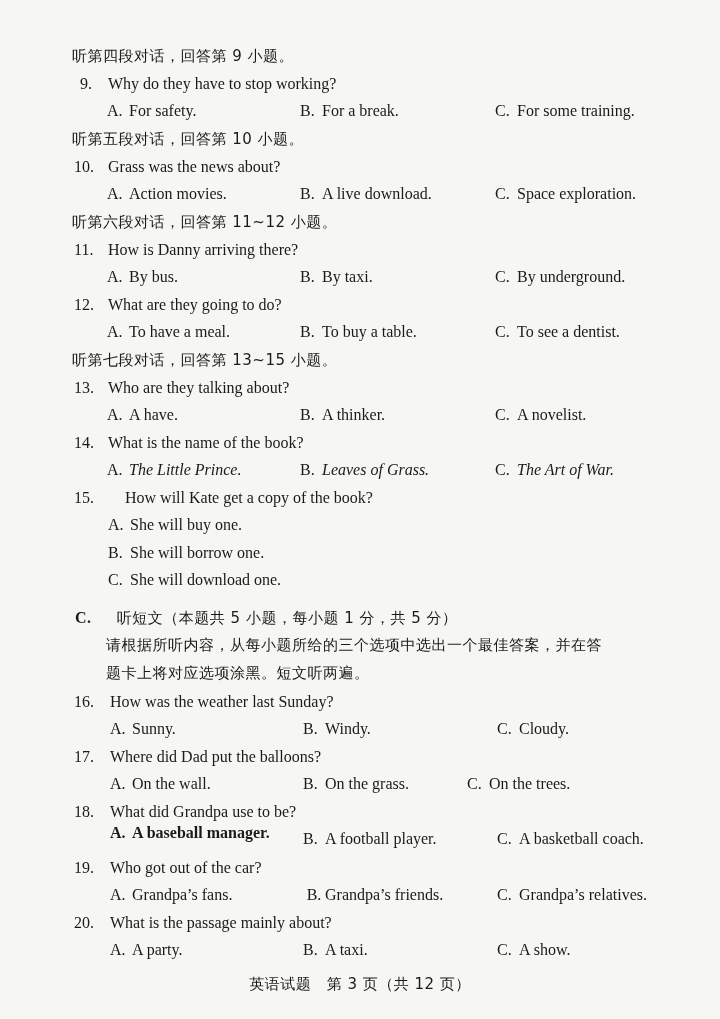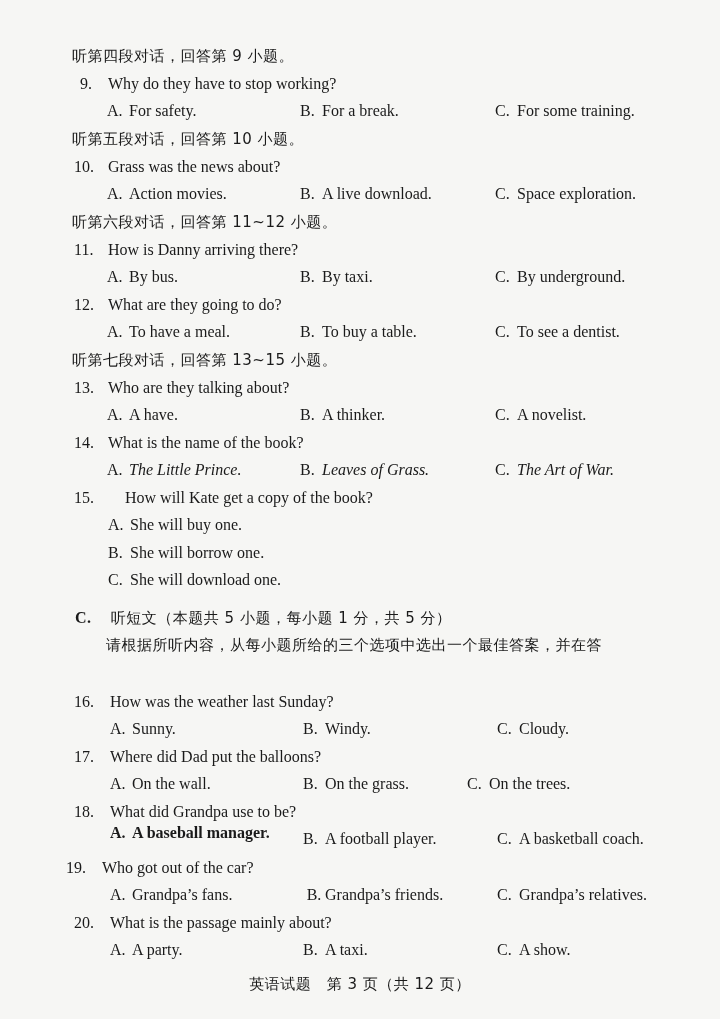--- a/index.html
+++ b/index.html
@@ -91,7 +91,7 @@
 
   <div class="line sectC" style="left:75px; top:608px;">
     <span class="lbl">C.</span>
-    <span style="margin-left:14px;">听短文（本题共 5 小题，每小题 1 分，共 5 分）</span>
+    <span style="margin-left:20px;">听短文（本题共 5 小题，每小题 1 分，共 5 分）</span>
   </div>
   <div class="line cn" style="left:106px; top:635px;">请根据所听内容，从每小题所给的三个选项中选出一个最佳答案，并在答</div>
 

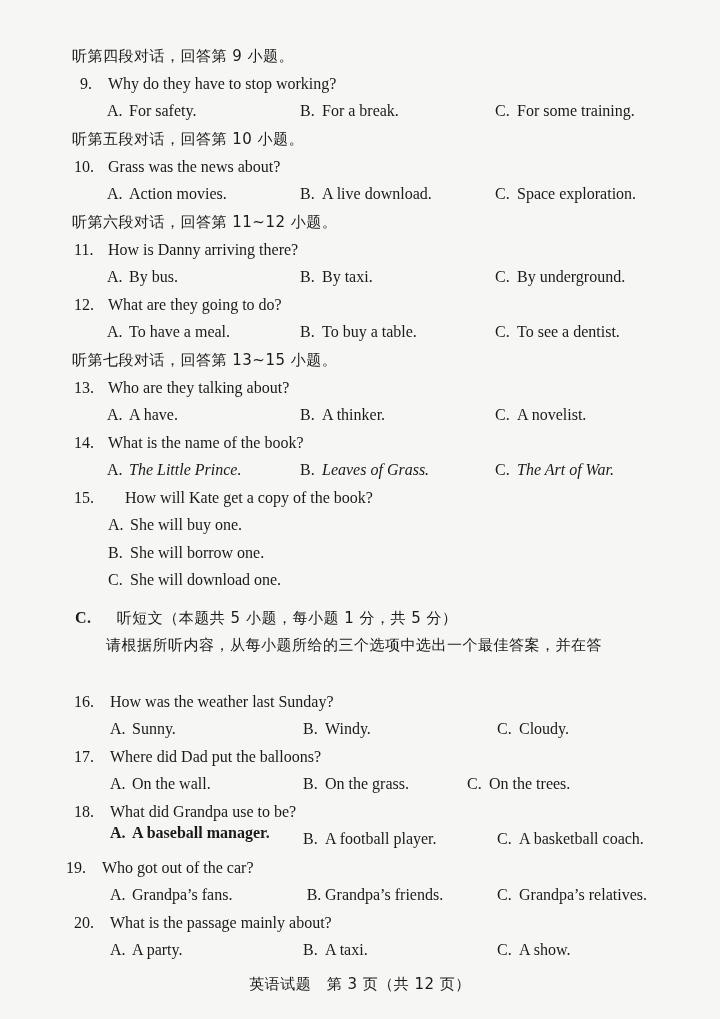--- a/index.html
+++ b/index.html
@@ -94,6 +94,7 @@
     <span style="margin-left:20px;">听短文（本题共 5 小题，每小题 1 分，共 5 分）</span>
   </div>
   <div class="line cn" style="left:106px; top:635px;">请根据所听内容，从每小题所给的三个选项中选出一个最佳答案，并在答</div>
+  <div class="line cn" style="left:106px; top:663px;">题卡上将对应选项涂黑。短文听两遍。</div>
 
   <div class="line" style="left:74px; top:692px;">
     <span>16.</span>

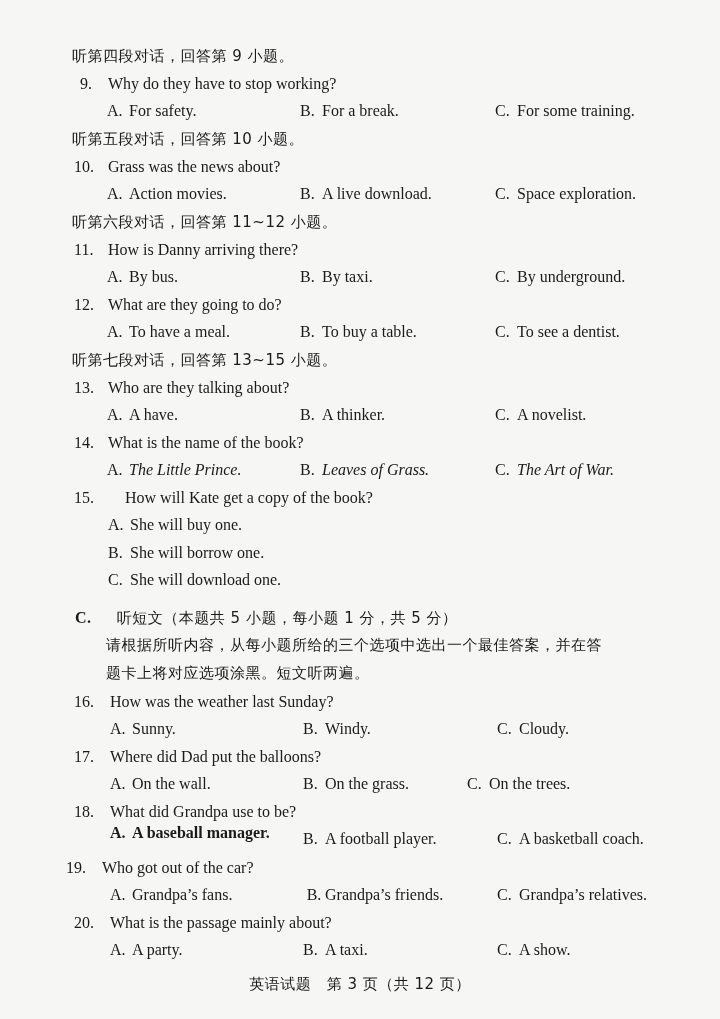--- a/index.html
+++ b/index.html
@@ -120,7 +120,7 @@
   <div class="opt" style="left:303px; top:829px;"><span class="letter">B.</span><span>A football player.</span></div>
   <div class="opt" style="left:497px; top:829px;"><span class="letter">C.</span><span>A basketball coach.</span></div>
 
-  <div class="line" style="left:66px; top:858px;">
+  <div class="line" style="left:74px; top:858px;">
     <span>19.</span>
     <span style="position:absolute; left:36px;">Who got out of the car?</span>
   </div>

